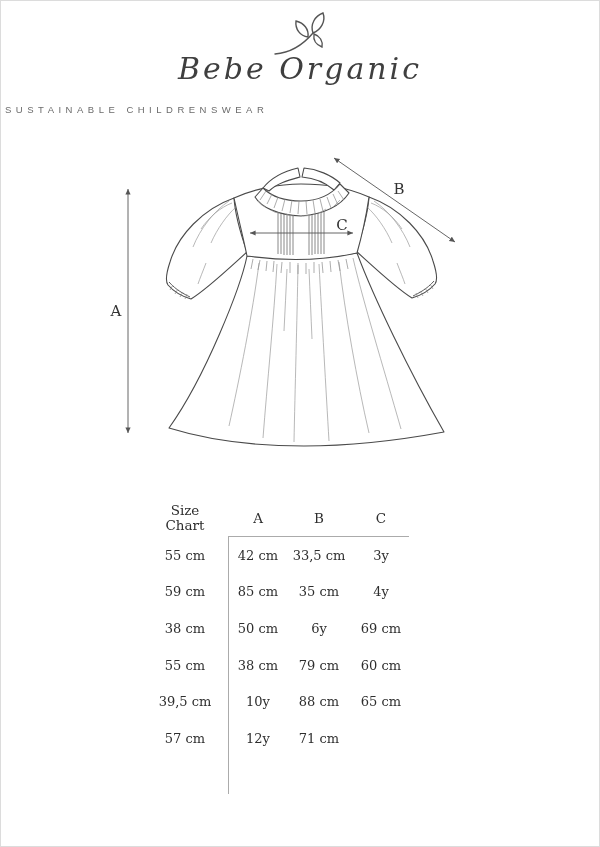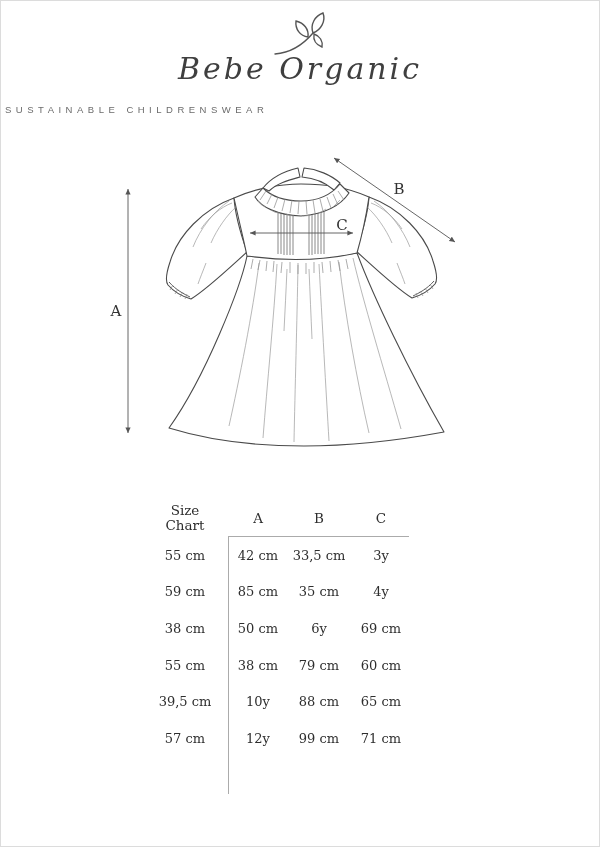--- a/index.html
+++ b/index.html
@@ -216,7 +216,6 @@
     <div class="cell">57 cm</div>
 
     <div class="cell">12y</div>
-    <div class="cell">99 cm</div>
     <div class="cell">71 cm</div>
   </div>
   <div class="v-rule"></div>

